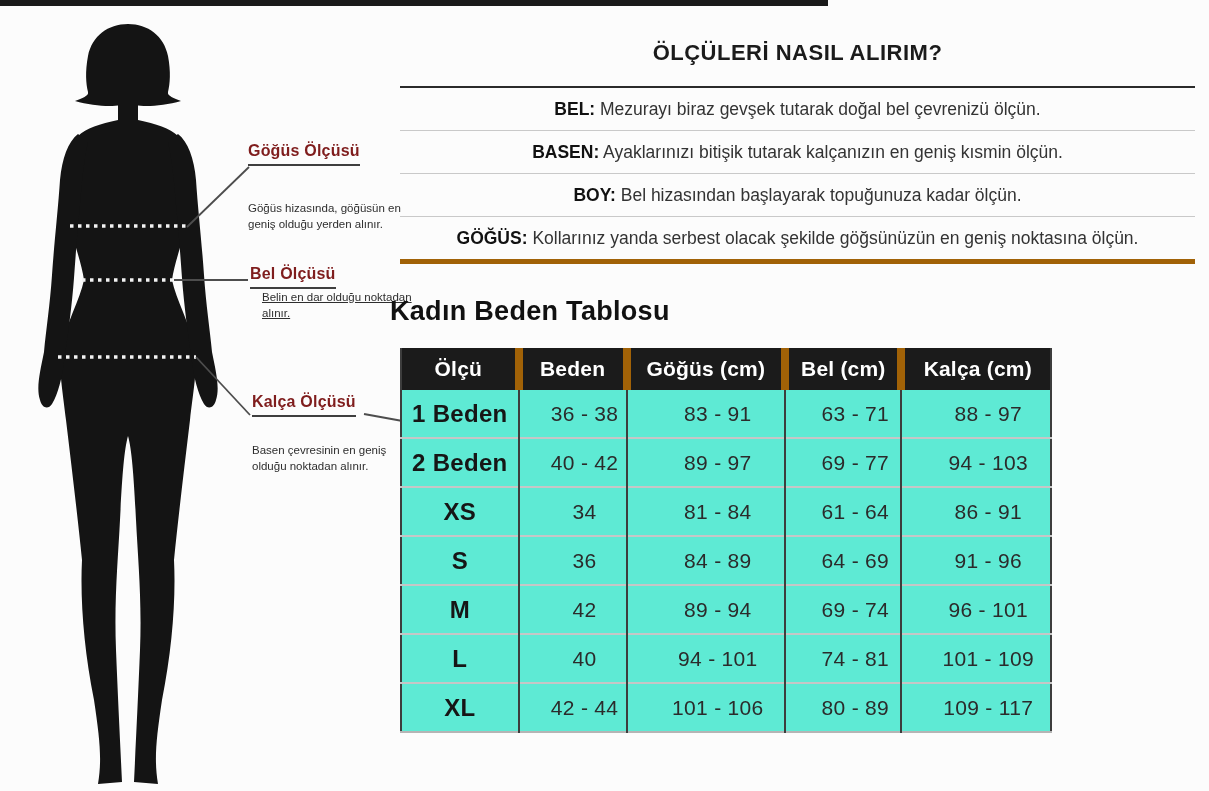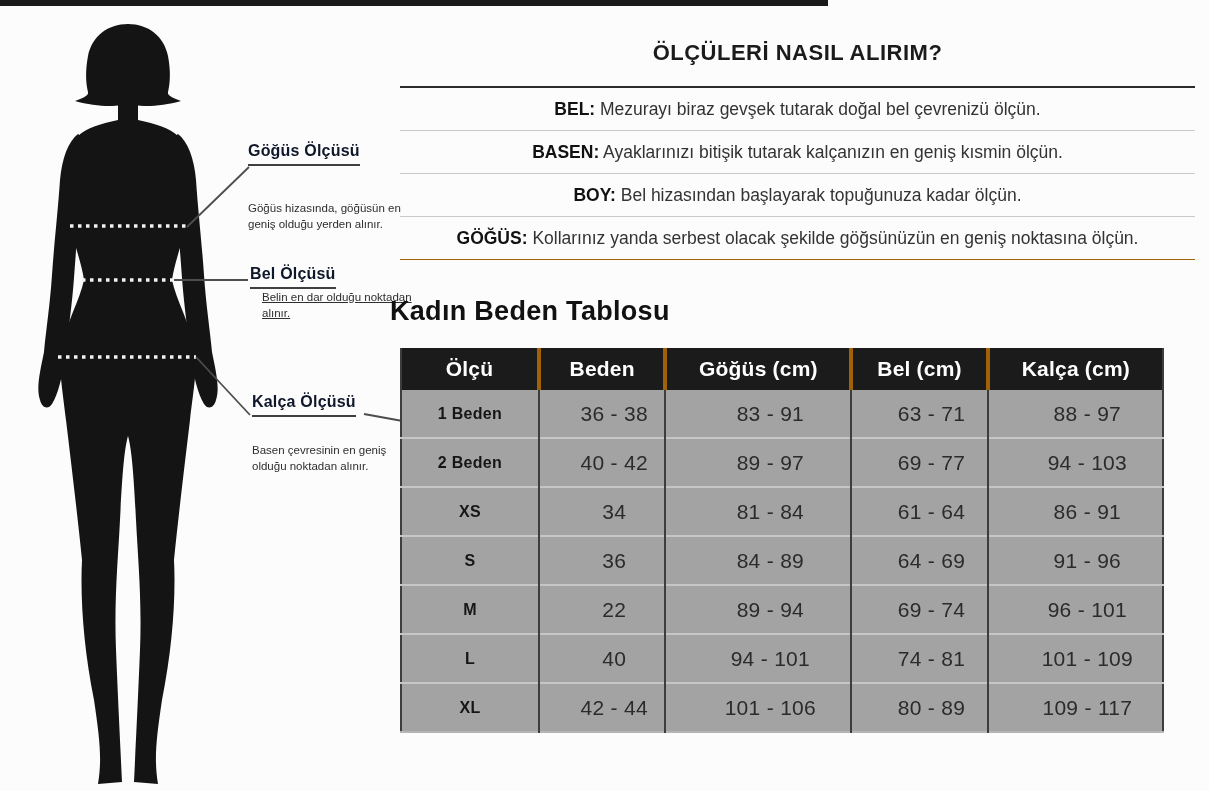--- a/index.html
+++ b/index.html
@@ -12,7 +12,7 @@
 
   
   .fl{position:absolute;}
-  .fl-title{display:inline-block;font-size:16px;font-weight:bold;color:#0f172a;
+  .fl-title{display:inline-block;font-size:16px;font-weight:bold;color:#7f1d1d;
             padding-bottom:4px;border-bottom:2px solid #3f3f3f;letter-spacing:.2px;}
   .fl-desc{margin-top:8px;font-size:11.5px;line-height:1.4;color:#2e2e2e;}
   .fl-chest{left:248px;top:142px;width:170px;}

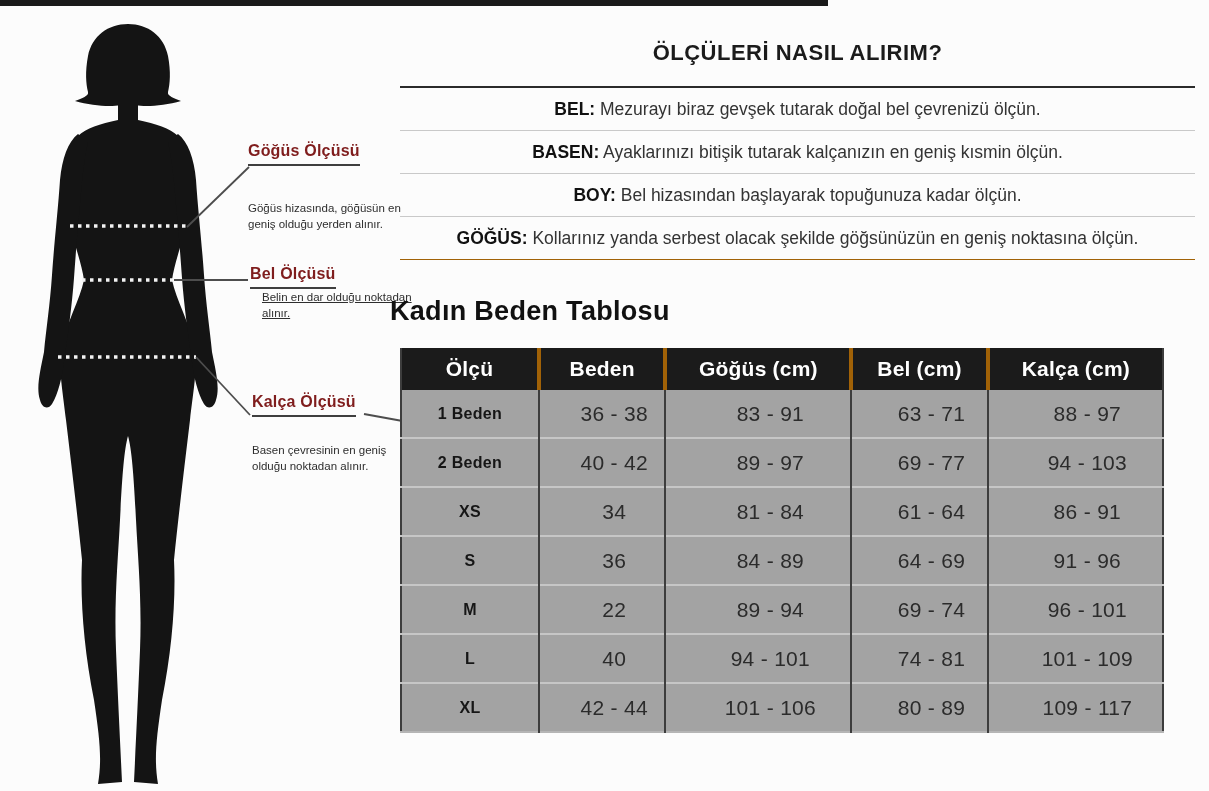--- a/index.html
+++ b/index.html
@@ -31,7 +31,7 @@
           padding:9px 0;border-bottom:1px solid #c9c9c9;}
   .g-item b{color:#111;margin-top:20px;}
   .g-wrap{max-width:700px;margin:0 auto;}
-  .g-wrap-outer{border-bottom:1px solid #a16207;}
+  .g-wrap-outer{border-bottom:5px solid #a16207;}
   .g-item.inner{border-bottom:none;}
 
   

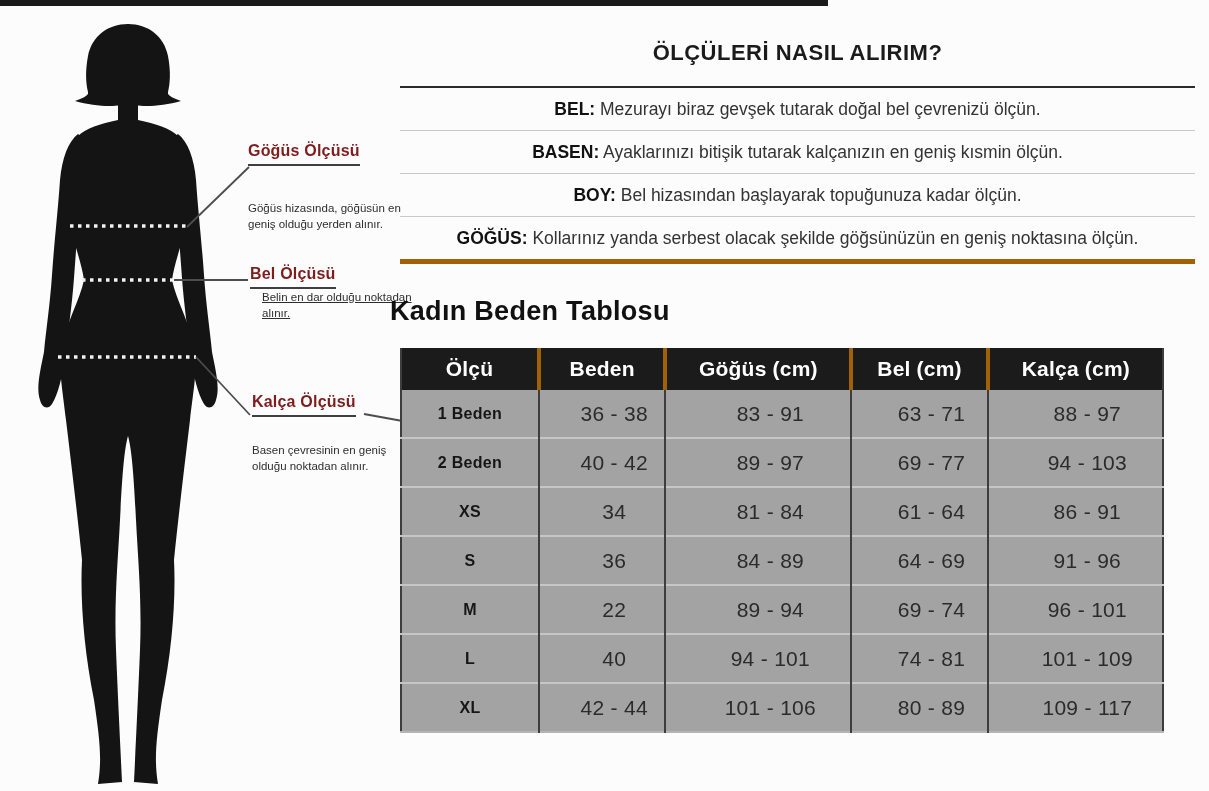--- a/index.html
+++ b/index.html
@@ -37,8 +37,8 @@
   
   .t-title{position:absolute;left:390px;top:296px;width:700px;text-align:left;
            font-size:27px;font-weight:bold;color:#111;letter-spacing:.3px;}
-  .size-table{position:absolute;left:400px;top:348px;width:764px;border-collapse:collapse;
-              table-layout:fixed;background:#a3a3a3;
+  .size-table{position:absolute;left:400px;top:348px;width:652px;border-collapse:collapse;
+              table-layout:fixed;background:#5eead4;
               border-left:2px solid #3d3d3d;border-right:2px solid #3d3d3d;
               border-bottom:2px solid #b5b5b5;}
   .size-table thead th{background:#1b1b1b;color:#ffffff;font-size:21px;font-weight:bold;

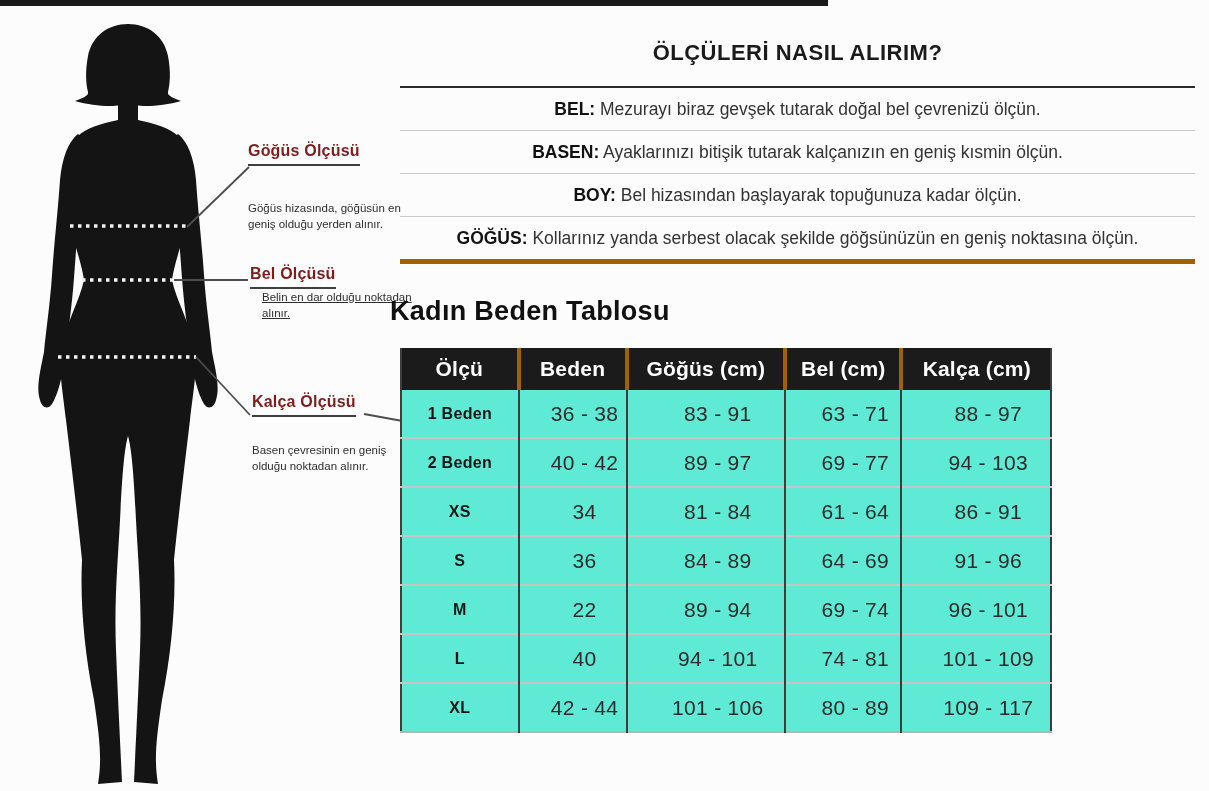--- a/index.html
+++ b/index.html
@@ -43,7 +43,7 @@
               border-bottom:2px solid #b5b5b5;}
   .size-table thead th{background:#1b1b1b;color:#ffffff;font-size:21px;font-weight:bold;
               padding:9px 2px;letter-spacing:.2px;}
-  .size-table thead th + th{border-left:4px solid #a16207;}
+  .size-table thead th + th{border-left:8px solid #a16207;}
   .size-table td{height:45px;text-align:center;vertical-align:middle;font-size:21px;
               color:#2b2b2b;letter-spacing:.3px;}
   .size-table td + td{border-left:2px solid #3d3d3d;padding-left:25px;}

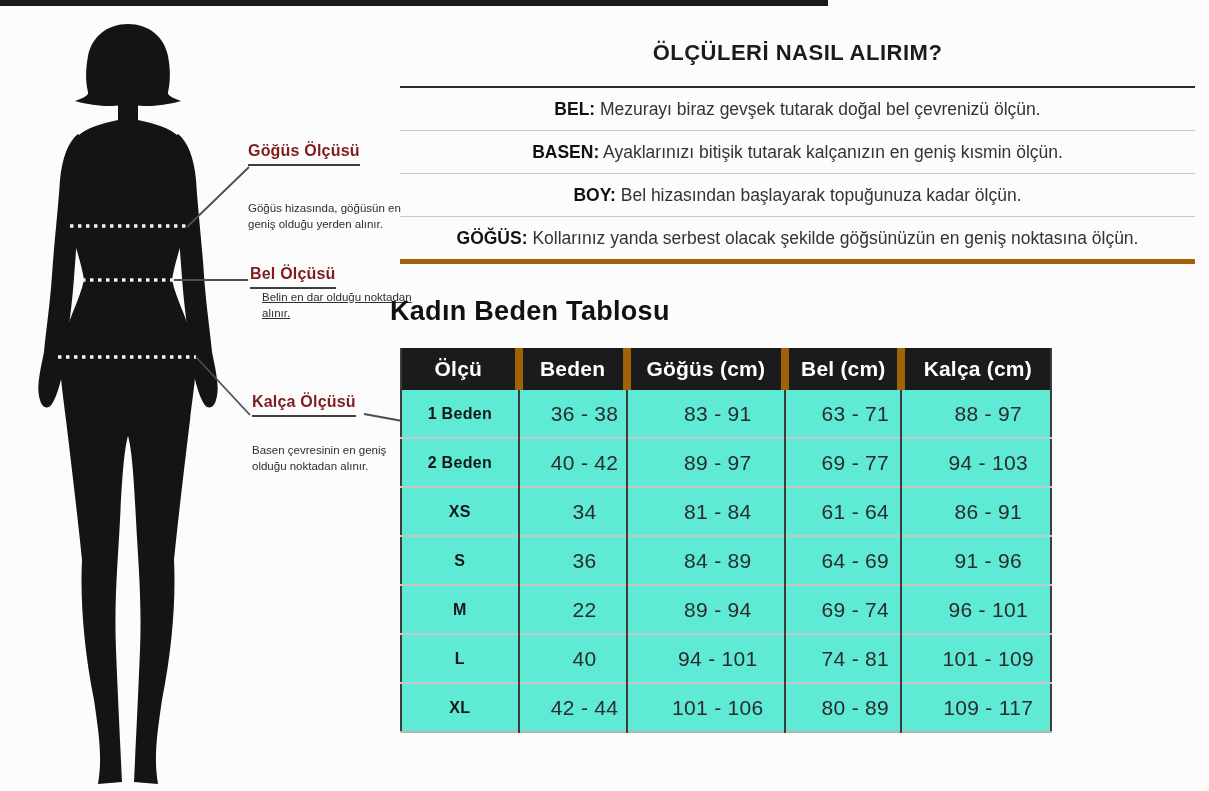--- a/index.html
+++ b/index.html
@@ -48,7 +48,7 @@
               color:#2b2b2b;letter-spacing:.3px;}
   .size-table td + td{border-left:2px solid #3d3d3d;padding-left:25px;}
   .size-table tbody tr + tr td{border-top:2px solid #c6c6c6;}
-  .size-table td.rowlabel{font-weight:bold;color:#161616;font-size:16px;}
+  .size-table td.rowlabel{font-weight:bold;color:#161616;font-size:24px;}
 </style>
 </head>
 <body>

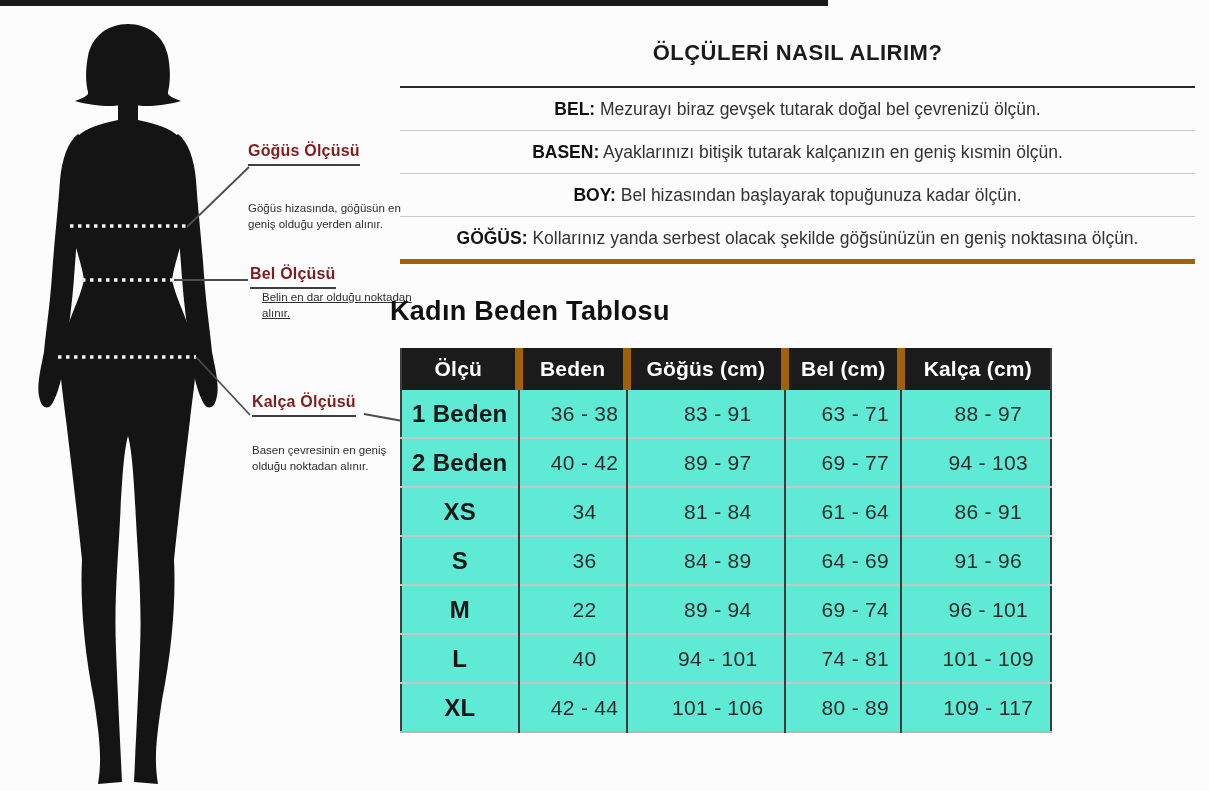--- a/index.html
+++ b/index.html
@@ -151,7 +151,7 @@
         </tr>
         <tr>
           <td class="rowlabel">M</td>
-          <td>22</td>
+          <td>42</td>
           <td>89 - 94</td>
           <td>69 - 74</td>
           <td>96 - 101</td>

